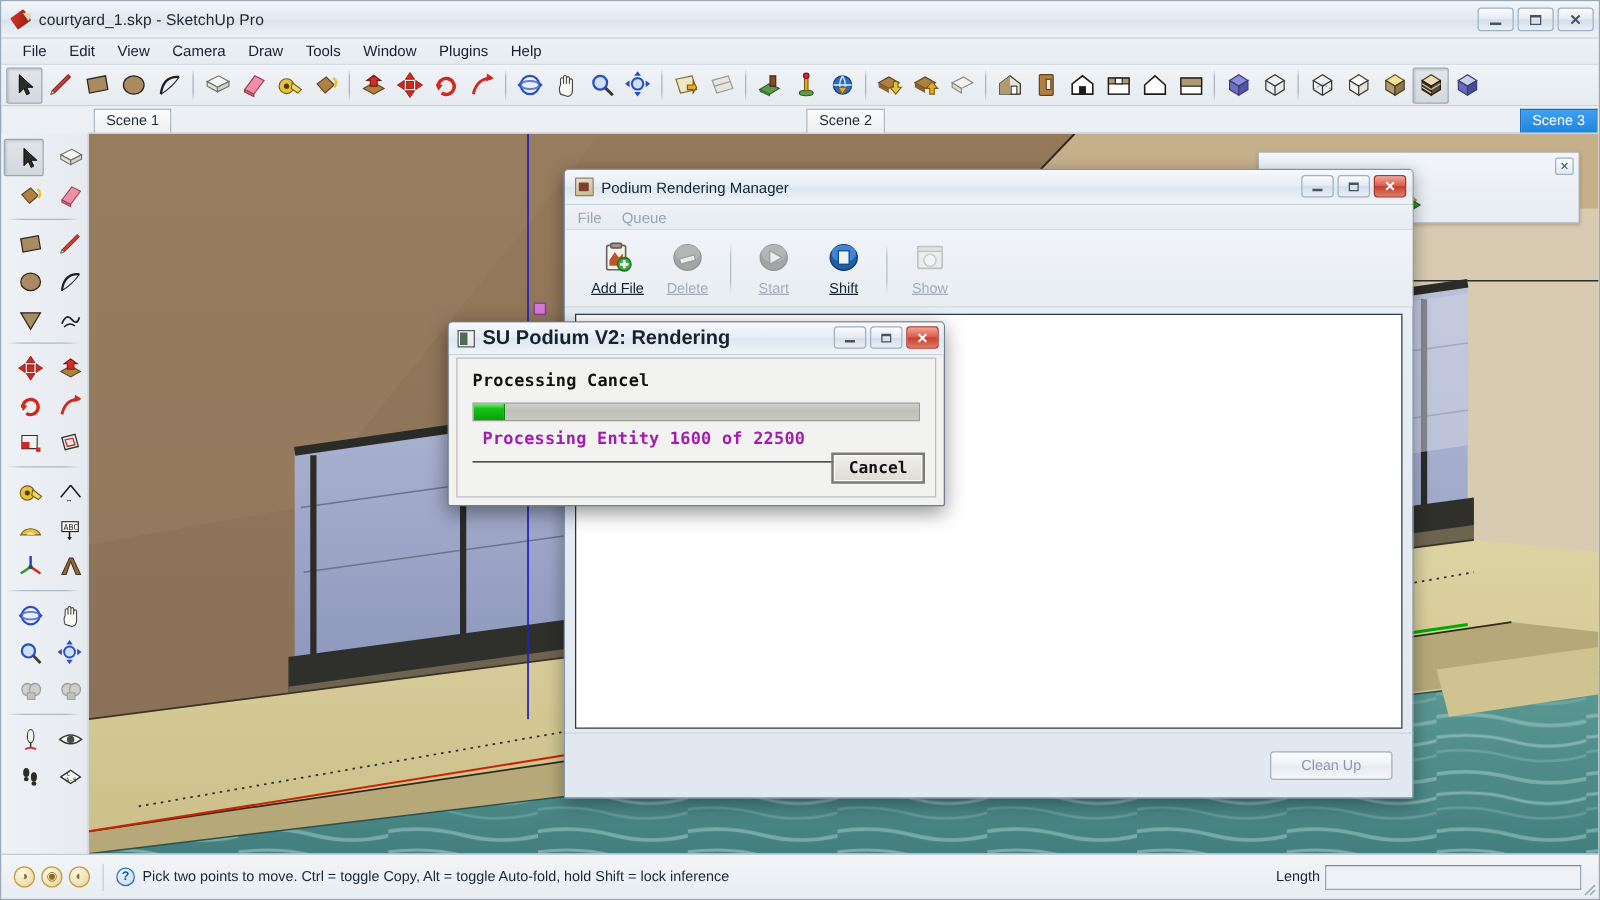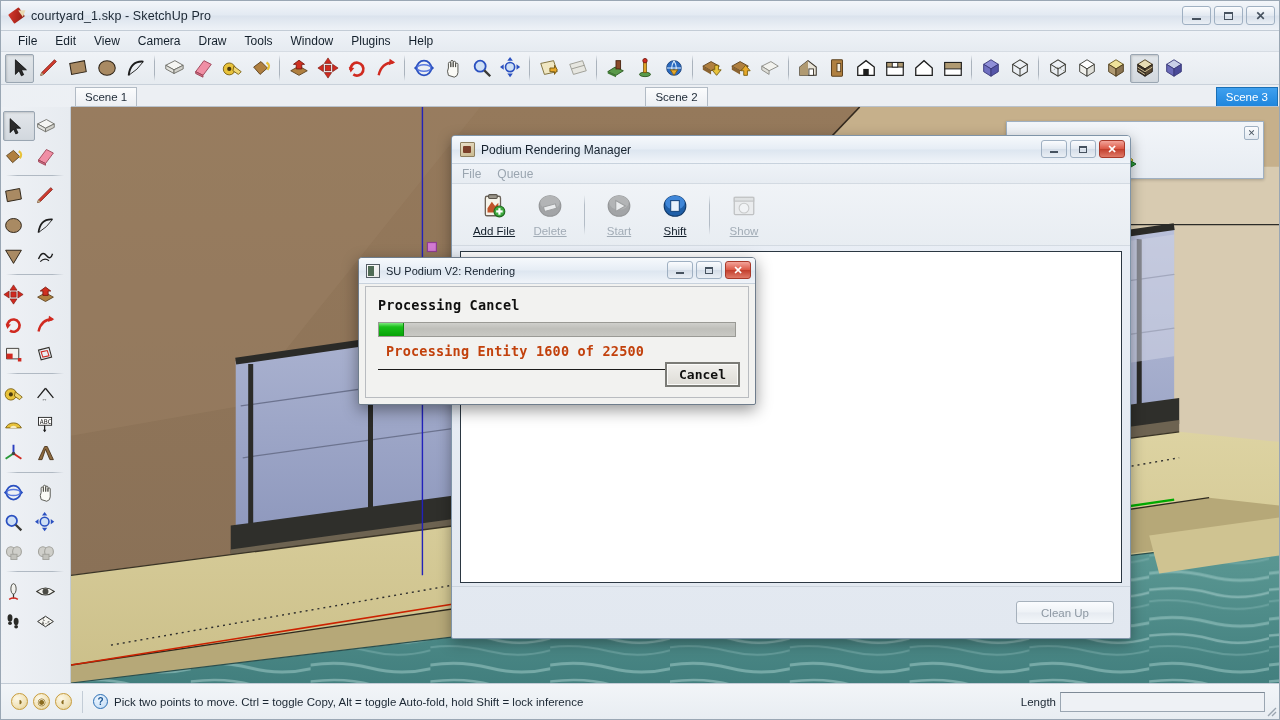--- a/index.html
+++ b/index.html
@@ -328,7 +328,7 @@
     content: ""; position: absolute; left: 1px; top: 1px;
     width: 6px; height: 10px; background: #4f6b55;
   }
-  .prog-title-text { font-size: 11px; color: #16222e; }
+  .prog-title-text { font-size: 16px; color: #16222e; font-weight: bold; }
   .prog-wbtns { position: absolute; right: 4px; top: 3px; display: flex; gap: 3px; }
   .prog-body {
     position: absolute; left: 6px; right: 6px; top: 28px; bottom: 6px;

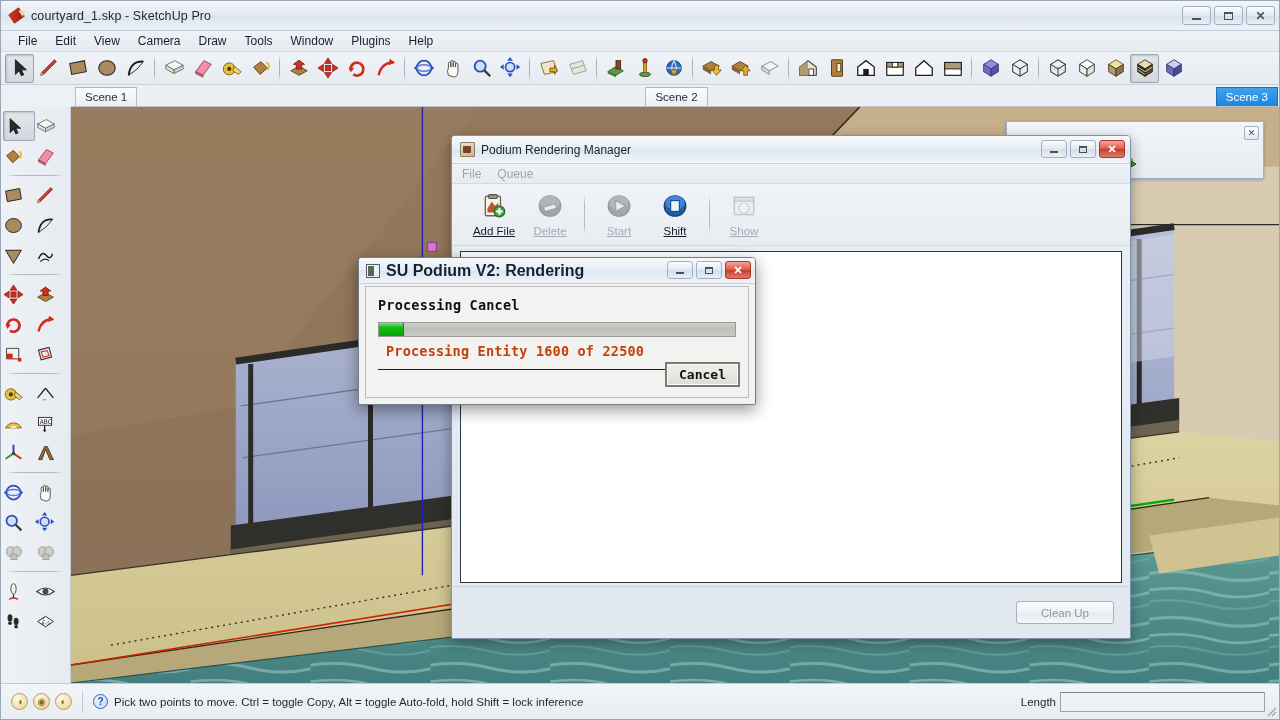--- a/index.html
+++ b/index.html
@@ -357,7 +357,7 @@
   .prog-status {
     margin-top: 6px;
     font-family: "DejaVu Sans Mono", monospace;
-    font-size: 13.5px; font-weight: bold; color: #c2410c;
+    font-size: 13.5px; font-weight: bold; color: #a21caf;
     letter-spacing: .2px;
     padding-left: 8px;
   }

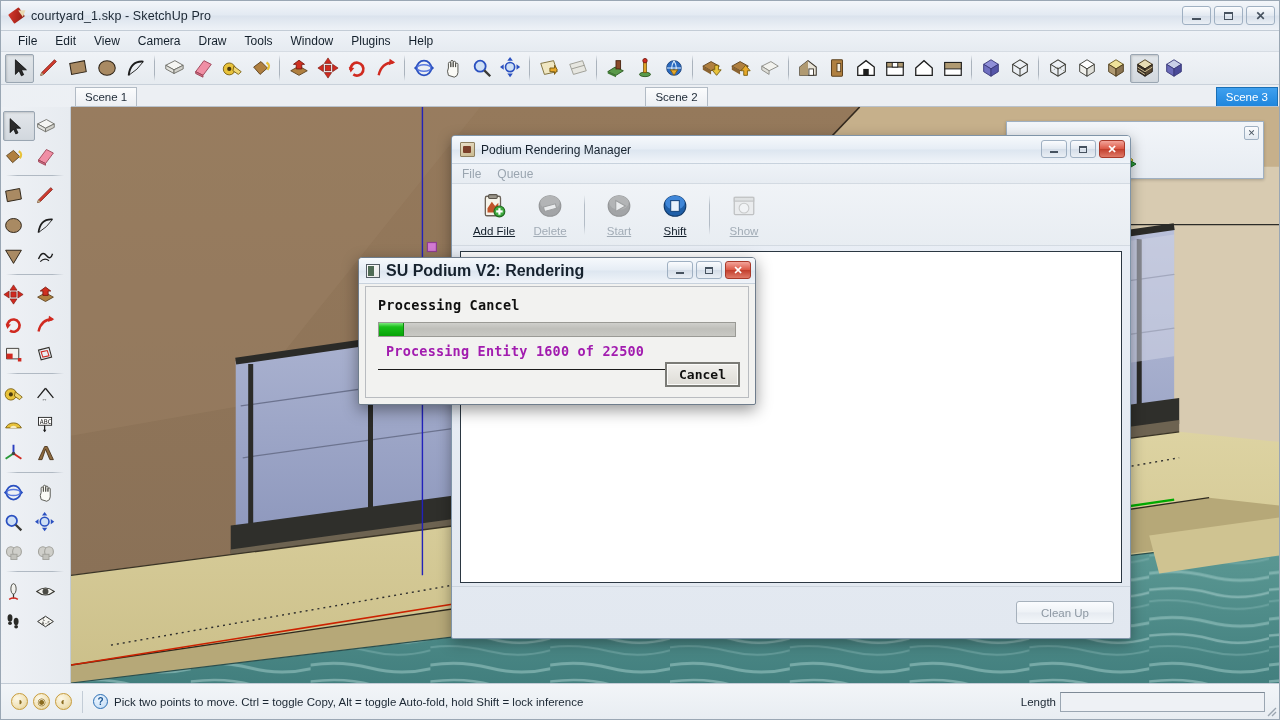--- a/index.html
+++ b/index.html
@@ -131,7 +131,7 @@
   }
   .lt-btn {
     width: 32px; height: 30px;
-    display: flex; align-items: center; justify-content: flex-start;
+    display: flex; align-items: center; justify-content: flex-end;
     position: relative; border-radius: 2px;
   }
   .lt-btn.pressed {

